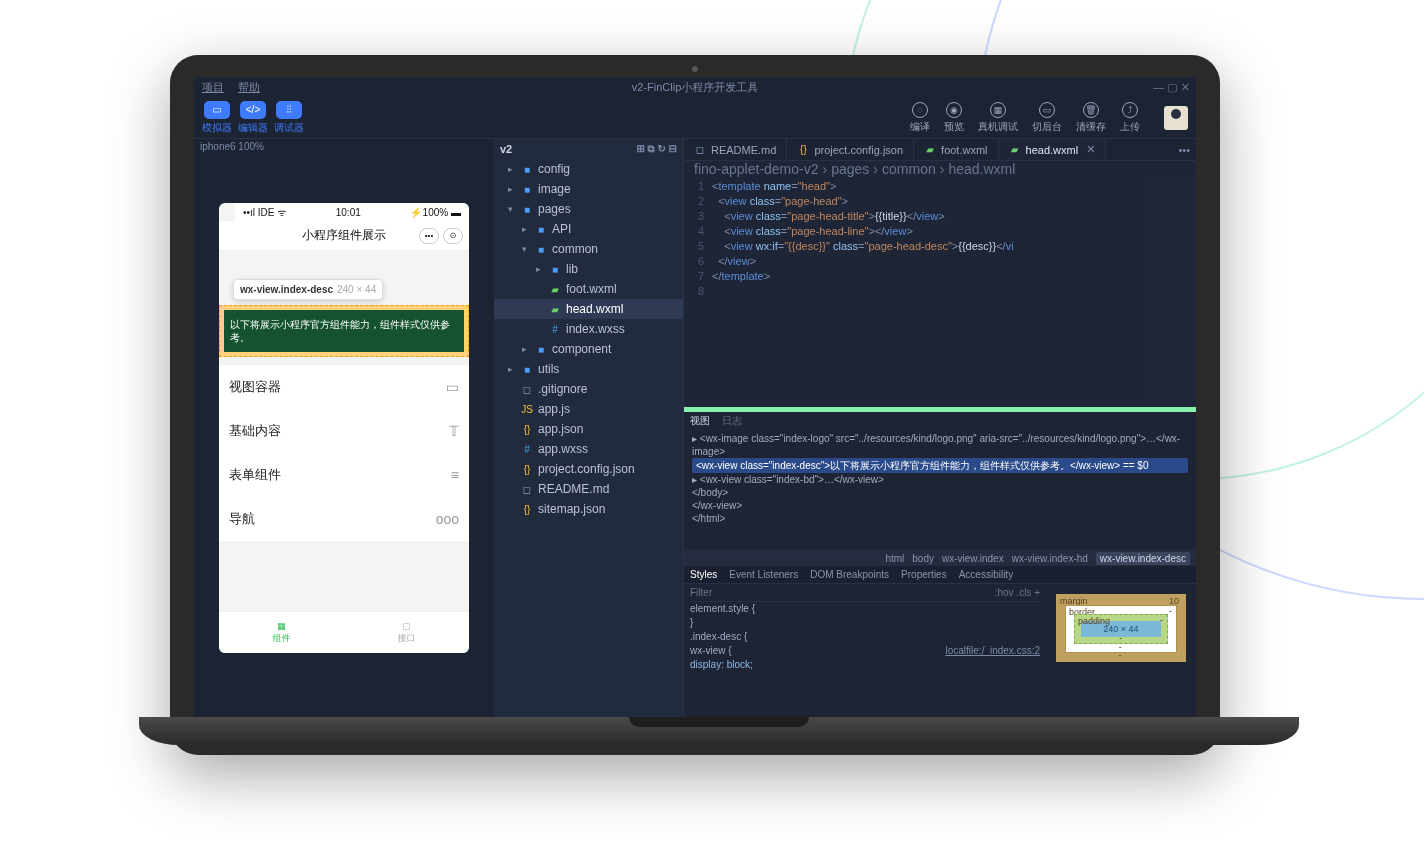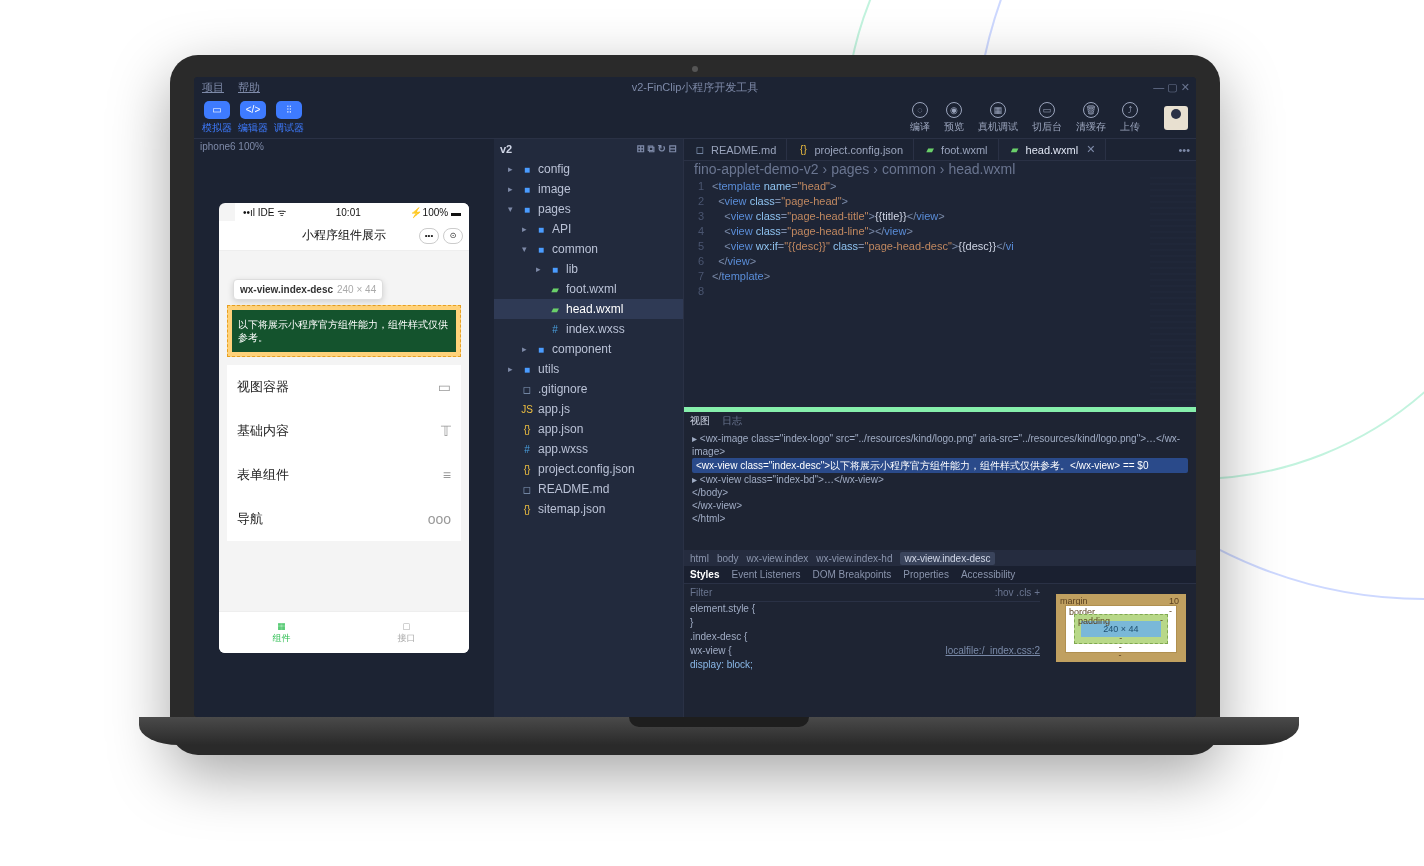--- a/index.html
+++ b/index.html
@@ -41,7 +41,7 @@
 .ph-nav { height: 30px; background: #fff; display: flex; align-items: center; justify-content: center; font-size: 12px; color: #111; font-weight: 500; position: relative; border-bottom: 1px solid #eee; }
 .ph-cap { position: absolute; right: 6px; display: flex; gap: 4px; }
 .ph-capbtn { width: 20px; height: 16px; border: 1px solid #ccc; border-radius: 9px; font-size: 8px; display: flex; align-items: center; justify-content: center; }
-.ph-body { flex: 1; padding: 10px 8px; display: flex; flex-direction: column; gap: 8px; position: relative; }
+.ph-body { flex: 1; padding: 10px 0; display: flex; flex-direction: column; gap: 8px; position: relative; }
 .tooltip { position: absolute; top: 28px; left: 14px; background: #fff; border: 1px solid #ddd; border-radius: 4px; padding: 4px 6px; font-size: 10px; color: #333; box-shadow: 0 2px 6px rgba(0,0,0,.15); z-index: 2; }
 .tooltip .dim { color: #aaa; margin-left: 4px; }
 .hl-block { margin-top: 44px; background: #ffd27a; border: 1px dashed #e8a020; padding: 4px; }

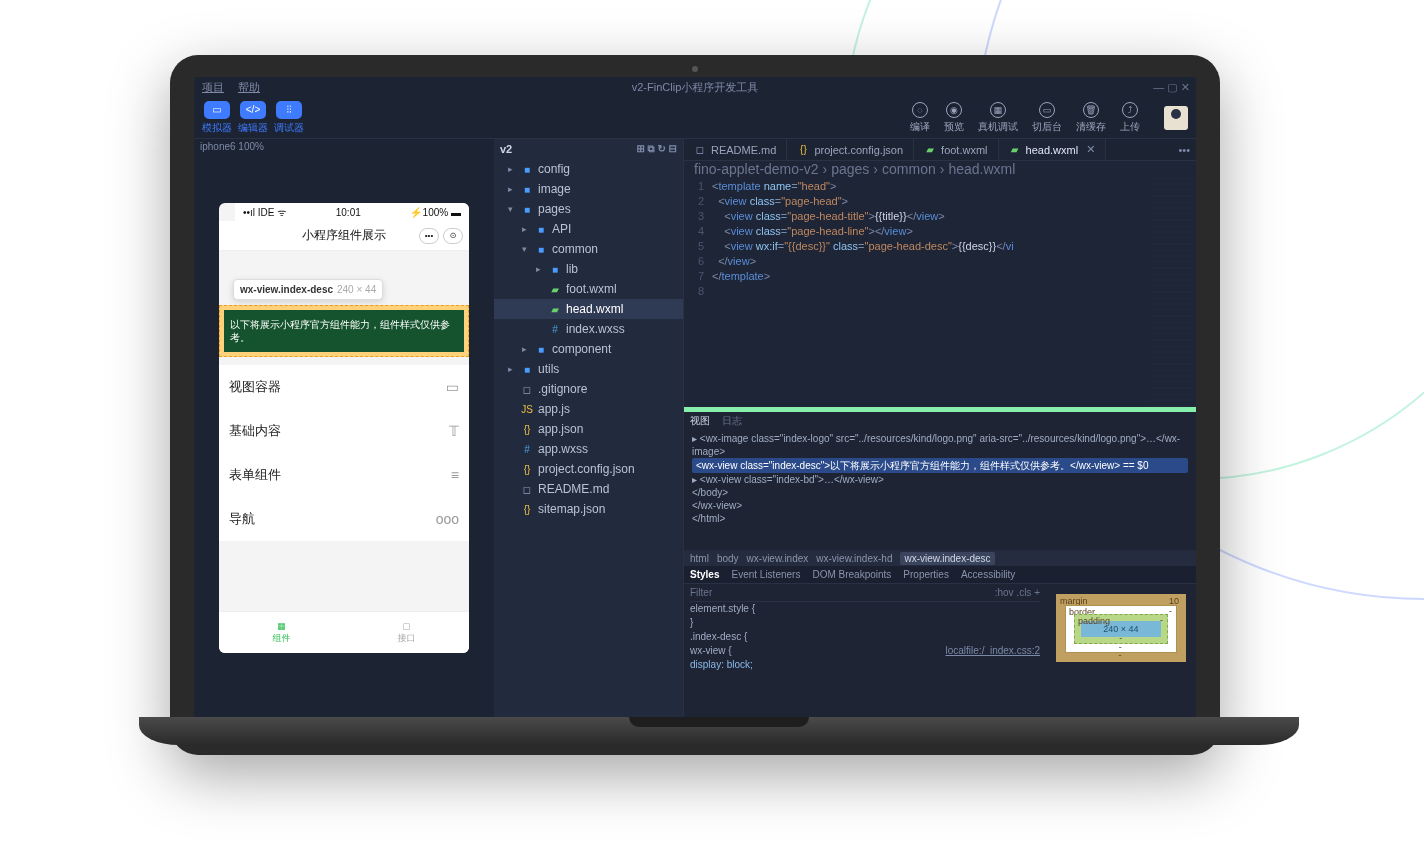--- a/index.html
+++ b/index.html
@@ -90,7 +90,7 @@
 .dt-tabs .act { color: #d0d6e6; }
 .dt-dom { height: 120px; overflow: hidden; font-family: Consolas, monospace; padding: 2px 8px; line-height: 13px; color: #a0acc4; }
 .dt-dom .sel-line { background: #2a4a8a; color: #fff; padding: 1px 4px; border-radius: 2px; }
-.dt-crumb { height: 16px; background: #252c3f; padding: 0 6px; display: flex; align-items: center; gap: 8px; color: #8a94ac; }
+.dt-crumb { height: 16px; background: #252c3f; padding: 0 6px; display: flex; align-items: center; gap: 8px; color: #8a94ac; justify-content: flex-end; }
 .dt-crumb .act { background: #3a445c; padding: 1px 4px; border-radius: 2px; color: #d0d6e6; }
 .dt-style-tabs { height: 18px; display: flex; gap: 12px; padding: 0 6px; align-items: center; background: #1a2030; border-bottom: 1px solid #2a3145; color: #8a94ac; }
 .dt-style-tabs .act { color: #fff; font-weight: bold; }

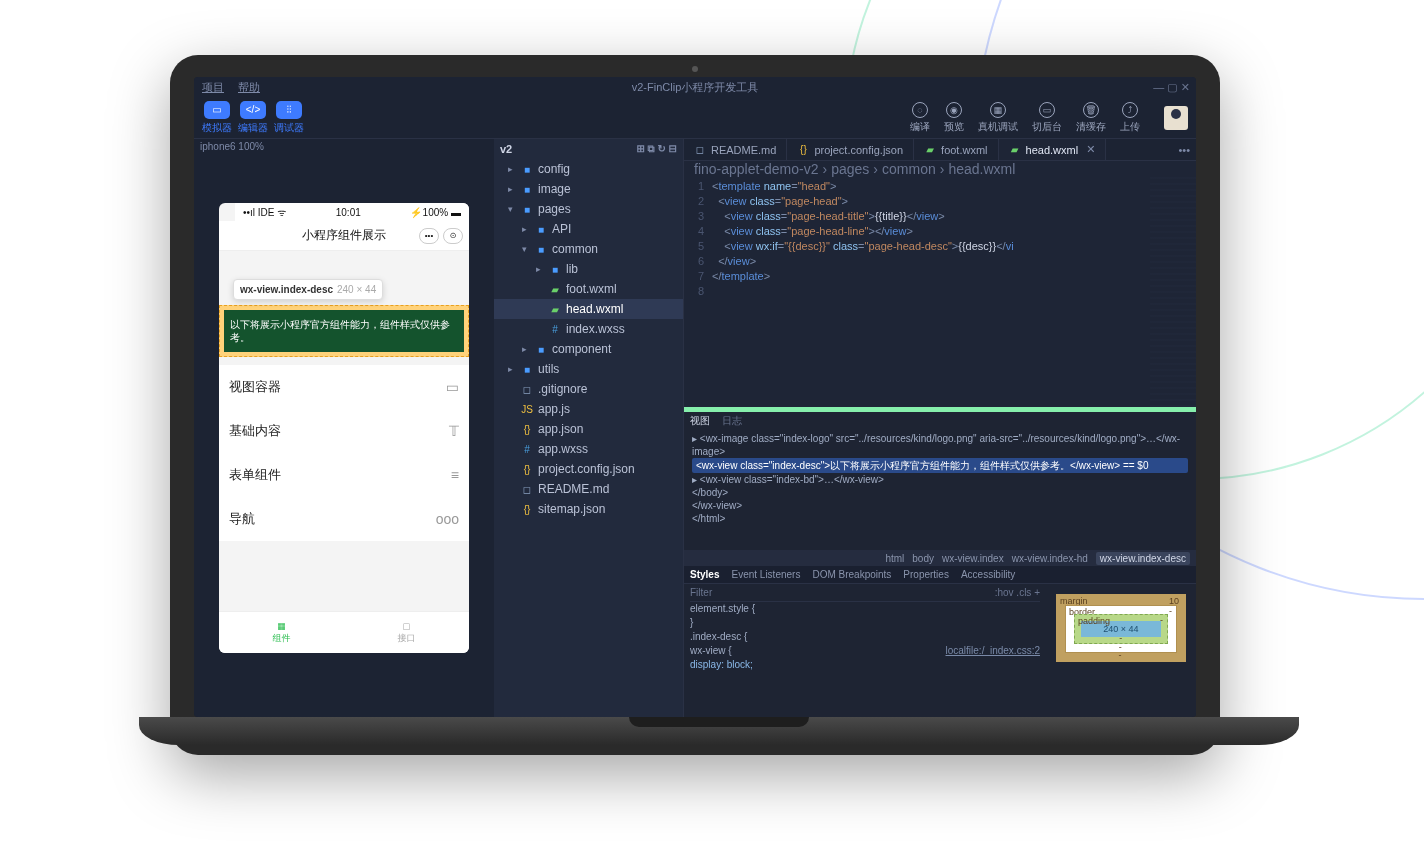--- a/index.html
+++ b/index.html
@@ -93,7 +93,7 @@
 .dt-crumb { height: 16px; background: #252c3f; padding: 0 6px; display: flex; align-items: center; gap: 8px; color: #8a94ac; justify-content: flex-end; }
 .dt-crumb .act { background: #3a445c; padding: 1px 4px; border-radius: 2px; color: #d0d6e6; }
 .dt-style-tabs { height: 18px; display: flex; gap: 12px; padding: 0 6px; align-items: center; background: #1a2030; border-bottom: 1px solid #2a3145; color: #8a94ac; }
-.dt-style-tabs .act { color: #fff; font-weight: bold; }
+.dt-style-tabs .act { color: #fff; }
 .dt-bottom { flex: 1; display: flex; }
 .dt-styles { flex: 1; font-family: Consolas, monospace; padding: 0 6px; line-height: 14px; color: #a0acc4; }
 .dt-filter { height: 18px; display: flex; align-items: center; justify-content: space-between; border-bottom: 1px solid #2a3145; color: #6a7590; }

